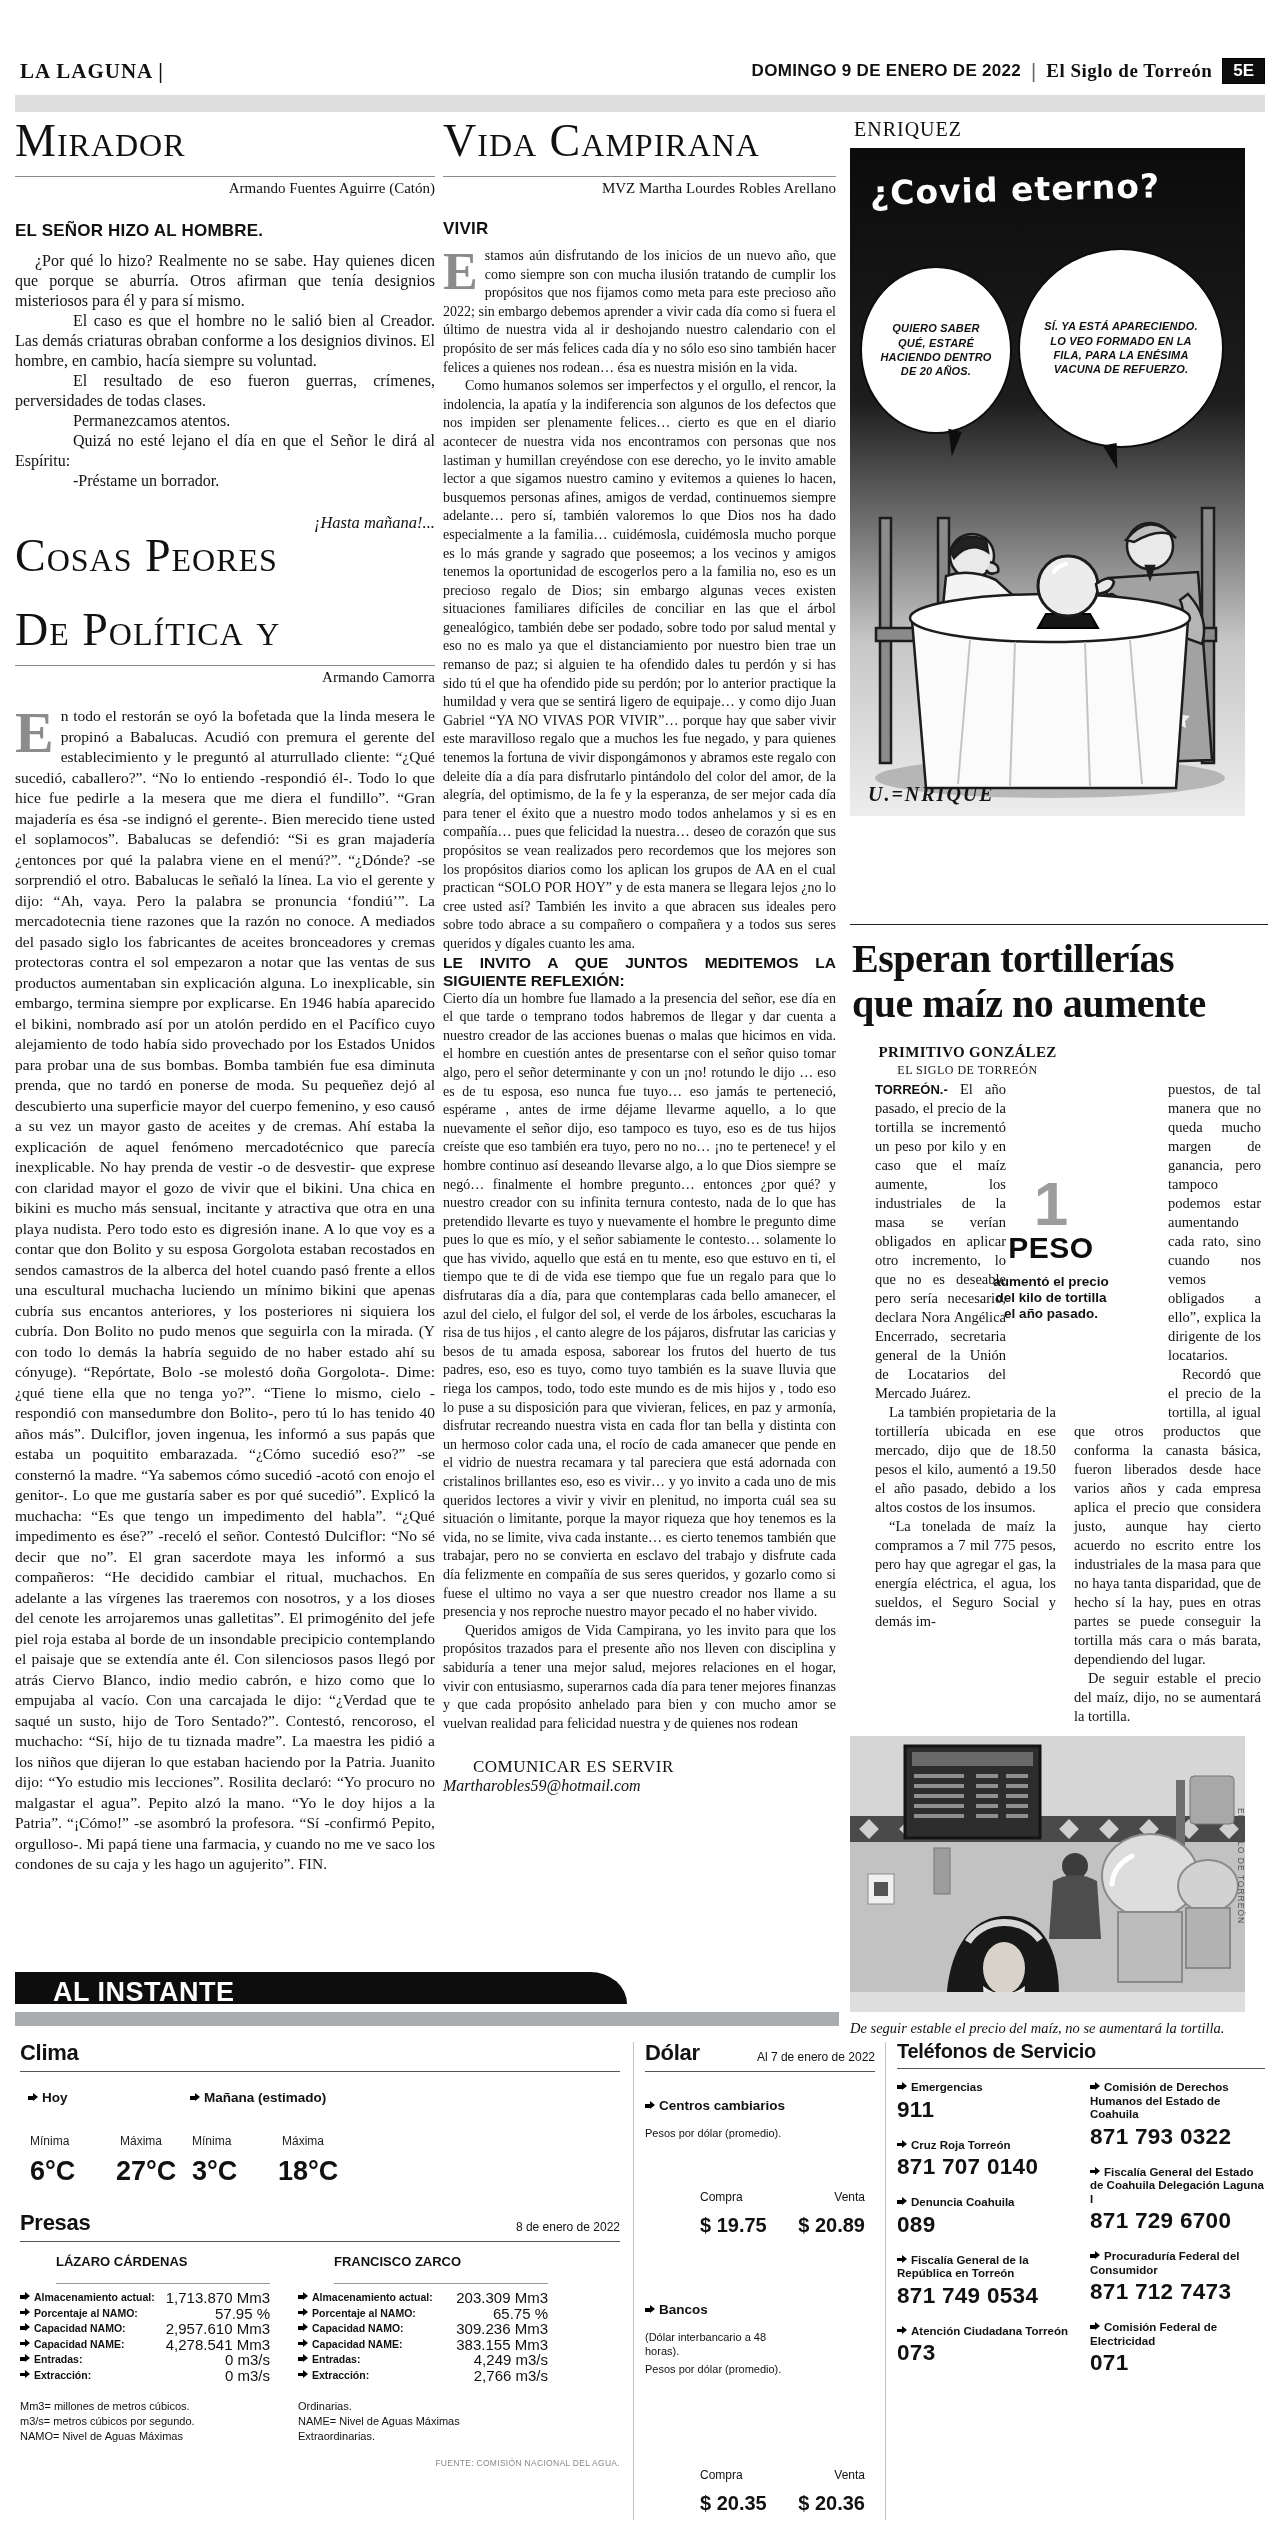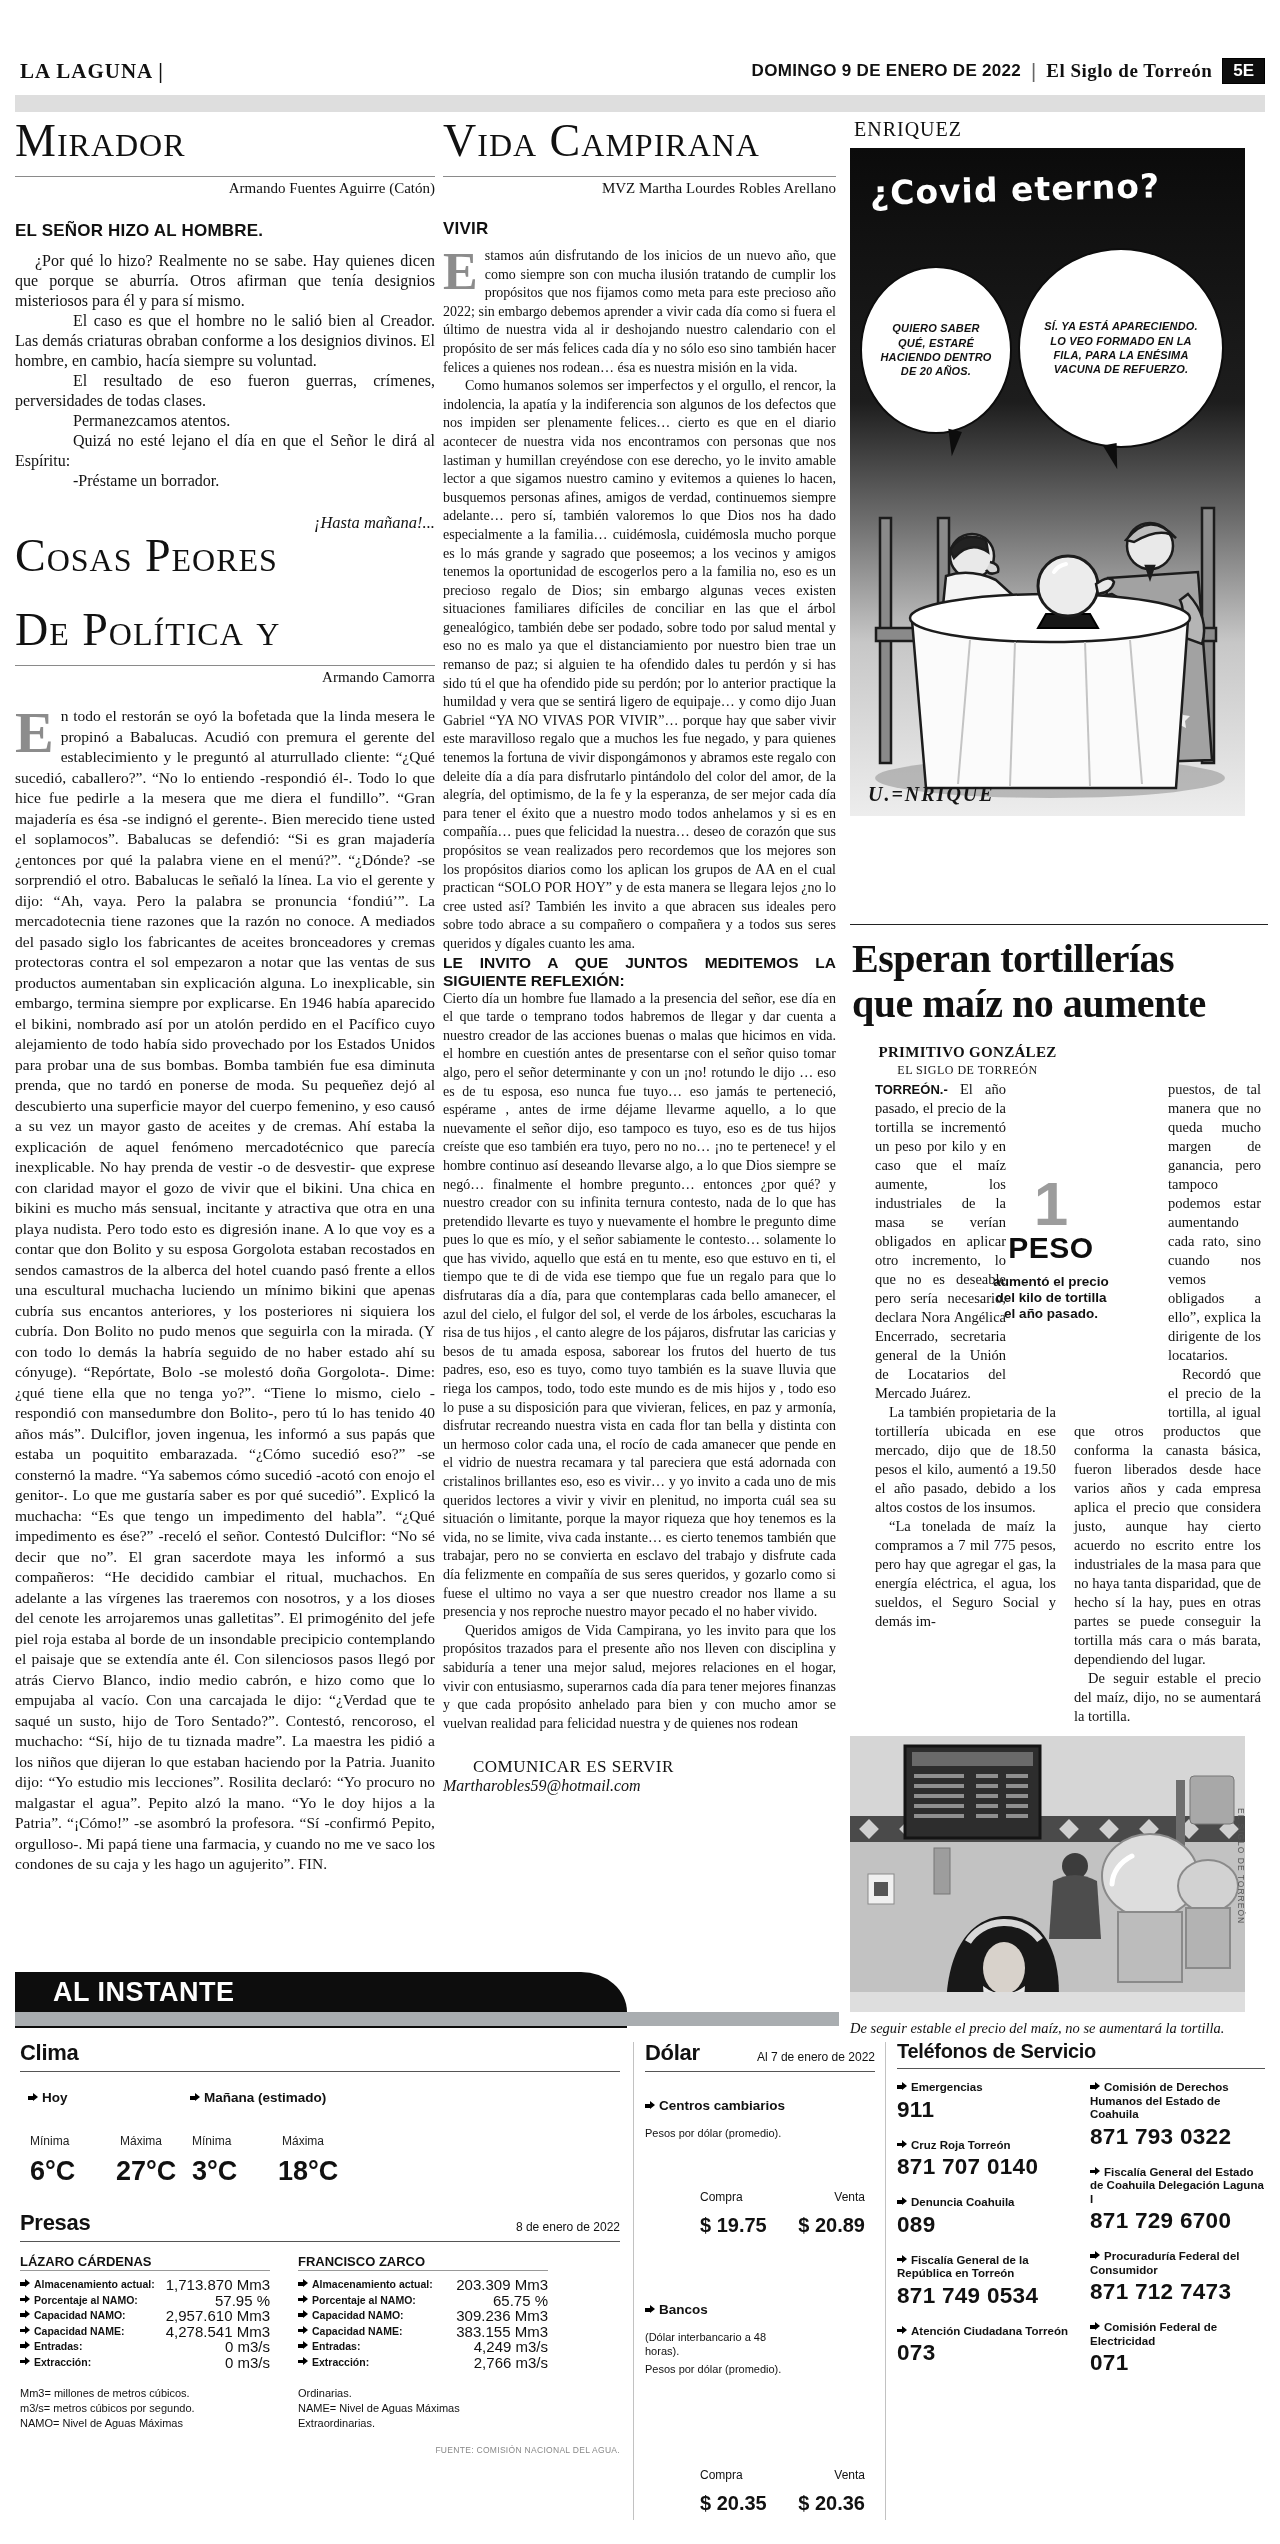--- a/index.html
+++ b/index.html
@@ -75,7 +75,7 @@
       color:#555;letter-spacing:1px;transform:rotate(90deg);transform-origin:left top;white-space:nowrap;}
   #photo-caption{position:absolute;top:1902px;left:0;width:418px;font:italic 14.5px "Liberation Serif",serif;}
   
-  #banner{position:absolute;top:1972px;left:15px;width:612px;height:56px;background:#0d0d0d;
+  #banner{position:absolute;top:1972px;left:15px;width:612px;height:32px;background:#0d0d0d;
       border-top-right-radius:46px 40px;}
   #banner span{color:#fff;font:800 27px/40px "Liberation Sans",sans-serif;letter-spacing:.5px;padding-left:38px;}
   #graybar{position:absolute;top:2012px;left:15px;width:824px;height:14px;background:#a9adb0;}

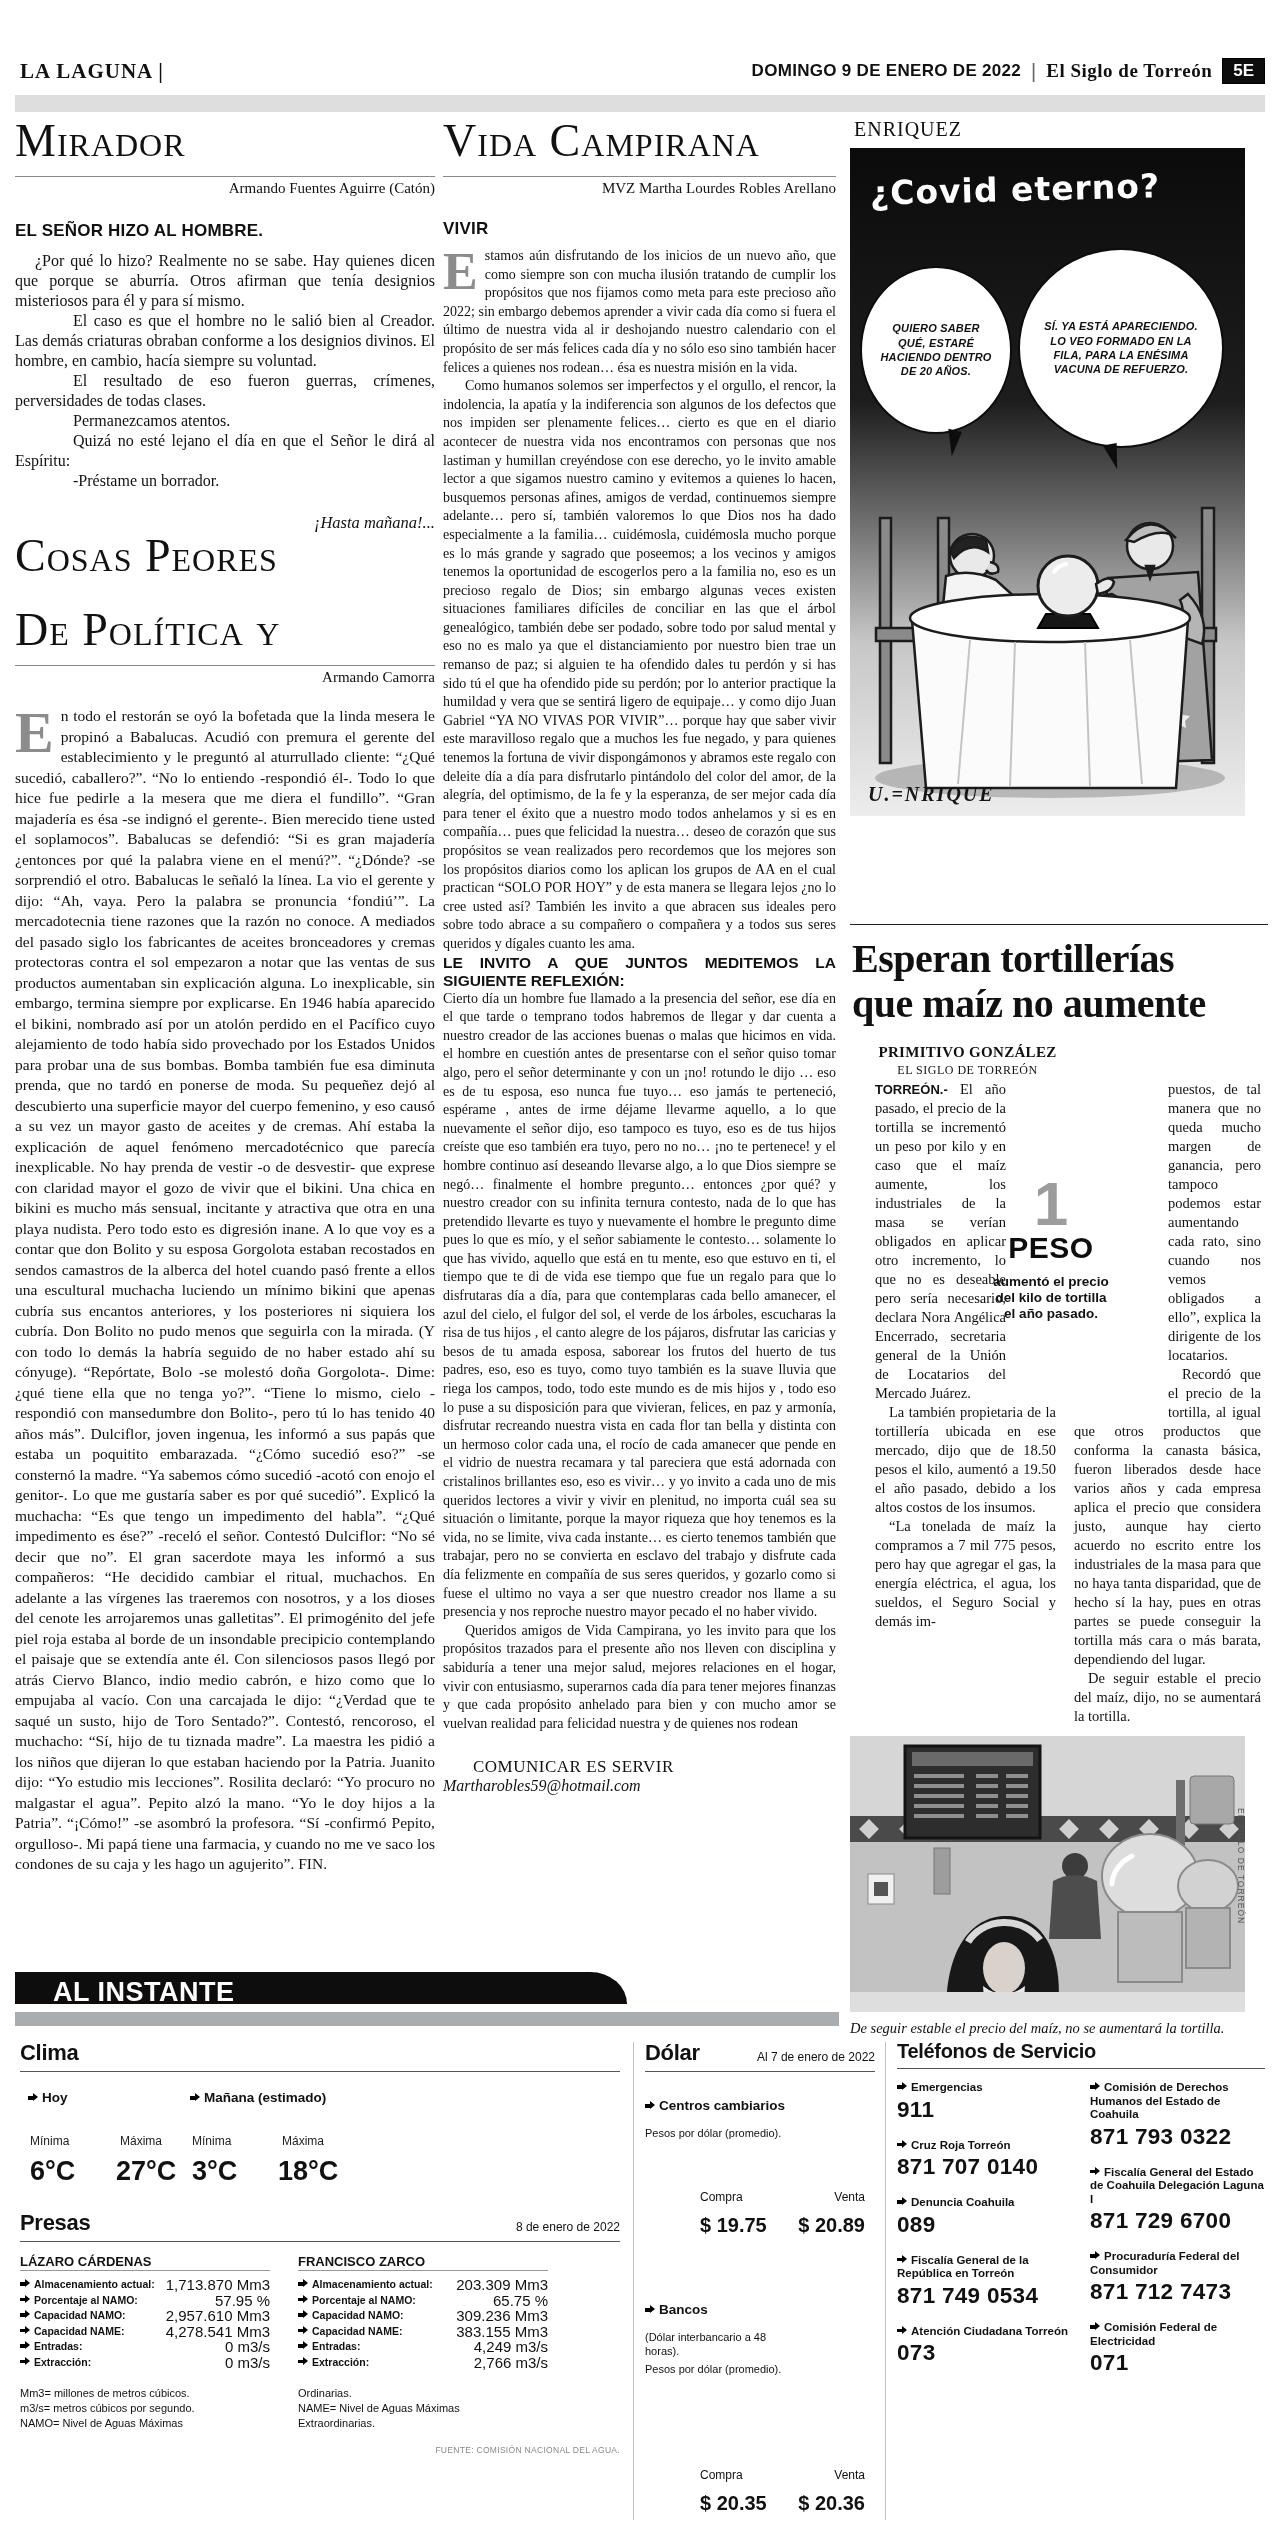--- a/index.html
+++ b/index.html
@@ -95,7 +95,7 @@
   .presas-date{position:absolute;right:0;bottom:2px;font:12px "Liberation Sans",sans-serif;}
   .dams{display:flex;gap:28px;margin-top:12px;}
   .dam{width:250px;}
-  .dam-name{font:700 13px "Liberation Sans",sans-serif;border-bottom:1px solid #999;padding-bottom:1px;margin-bottom:6px;}
+  .dam-name{font:700 13px "Liberation Sans",sans-serif;border-bottom:1px solid #999;padding-bottom:14px;margin-bottom:6px;margin-left:36px;}
   .dam-row{display:flex;justify-content:space-between;font-family:"Liberation Sans",sans-serif;line-height:15.5px;}
   .dam-row .l{font-weight:700;font-size:10.5px;white-space:nowrap;}
   .dam-row .v{font-size:15px;text-align:right;}

